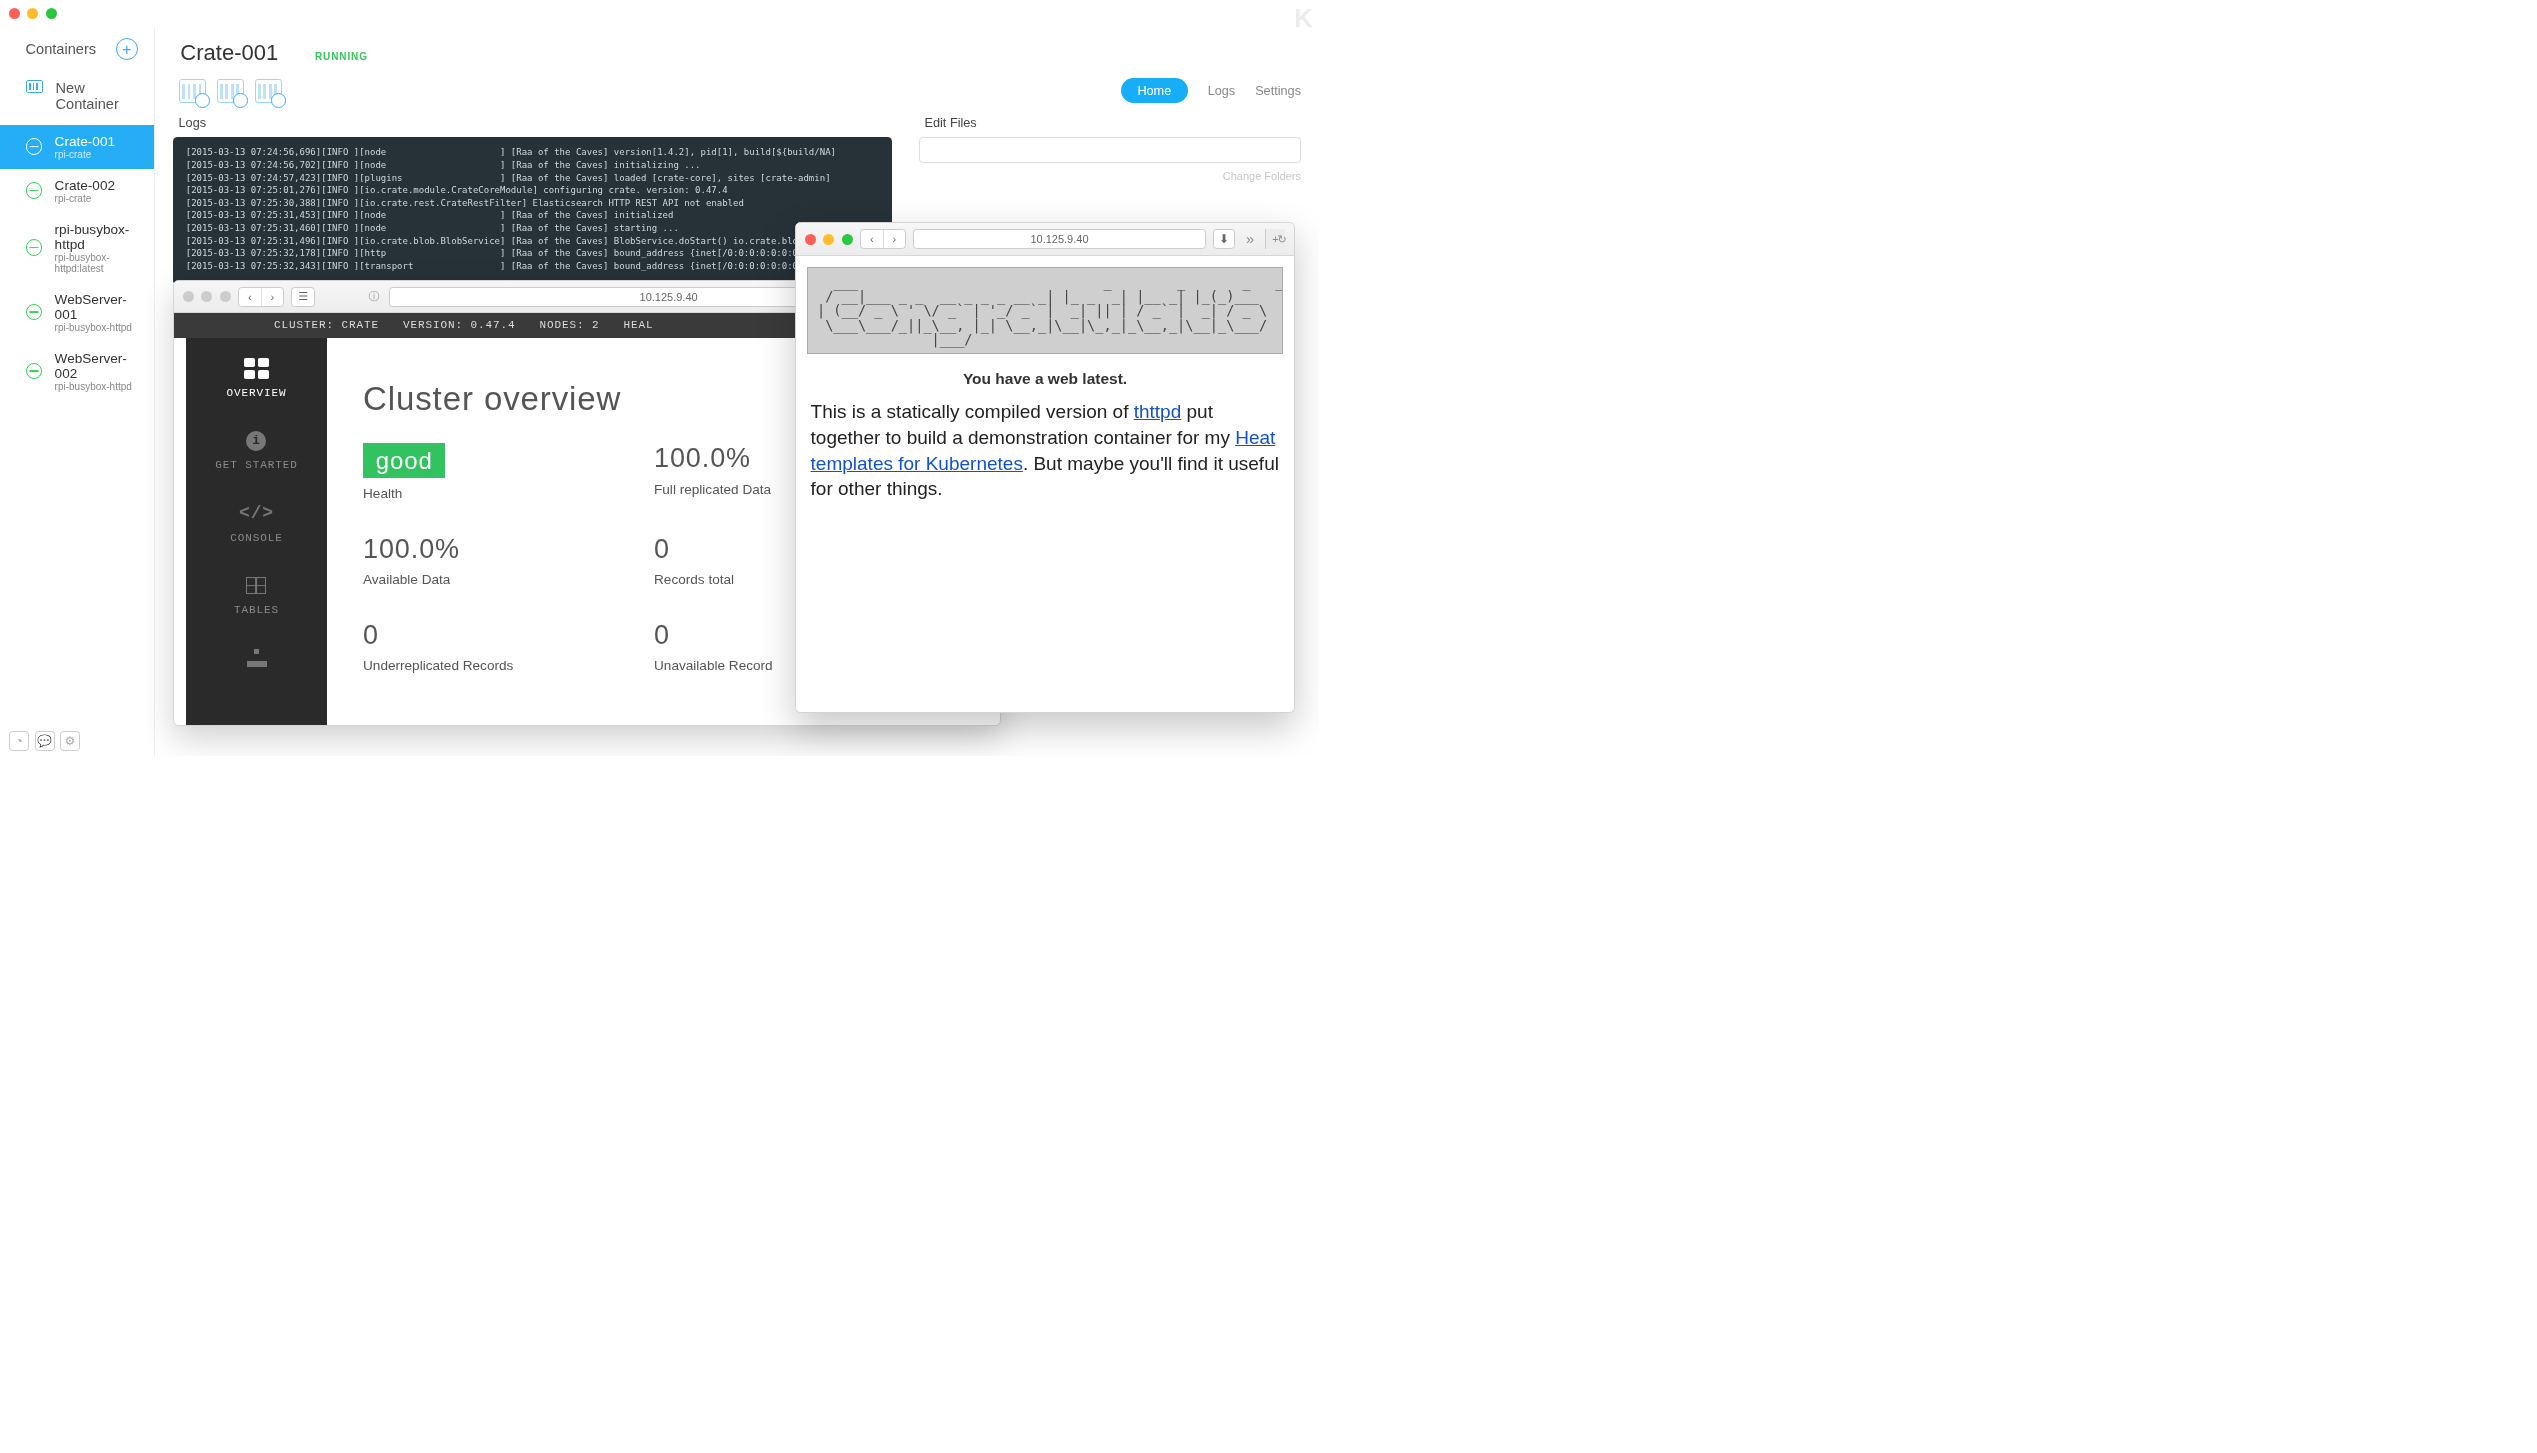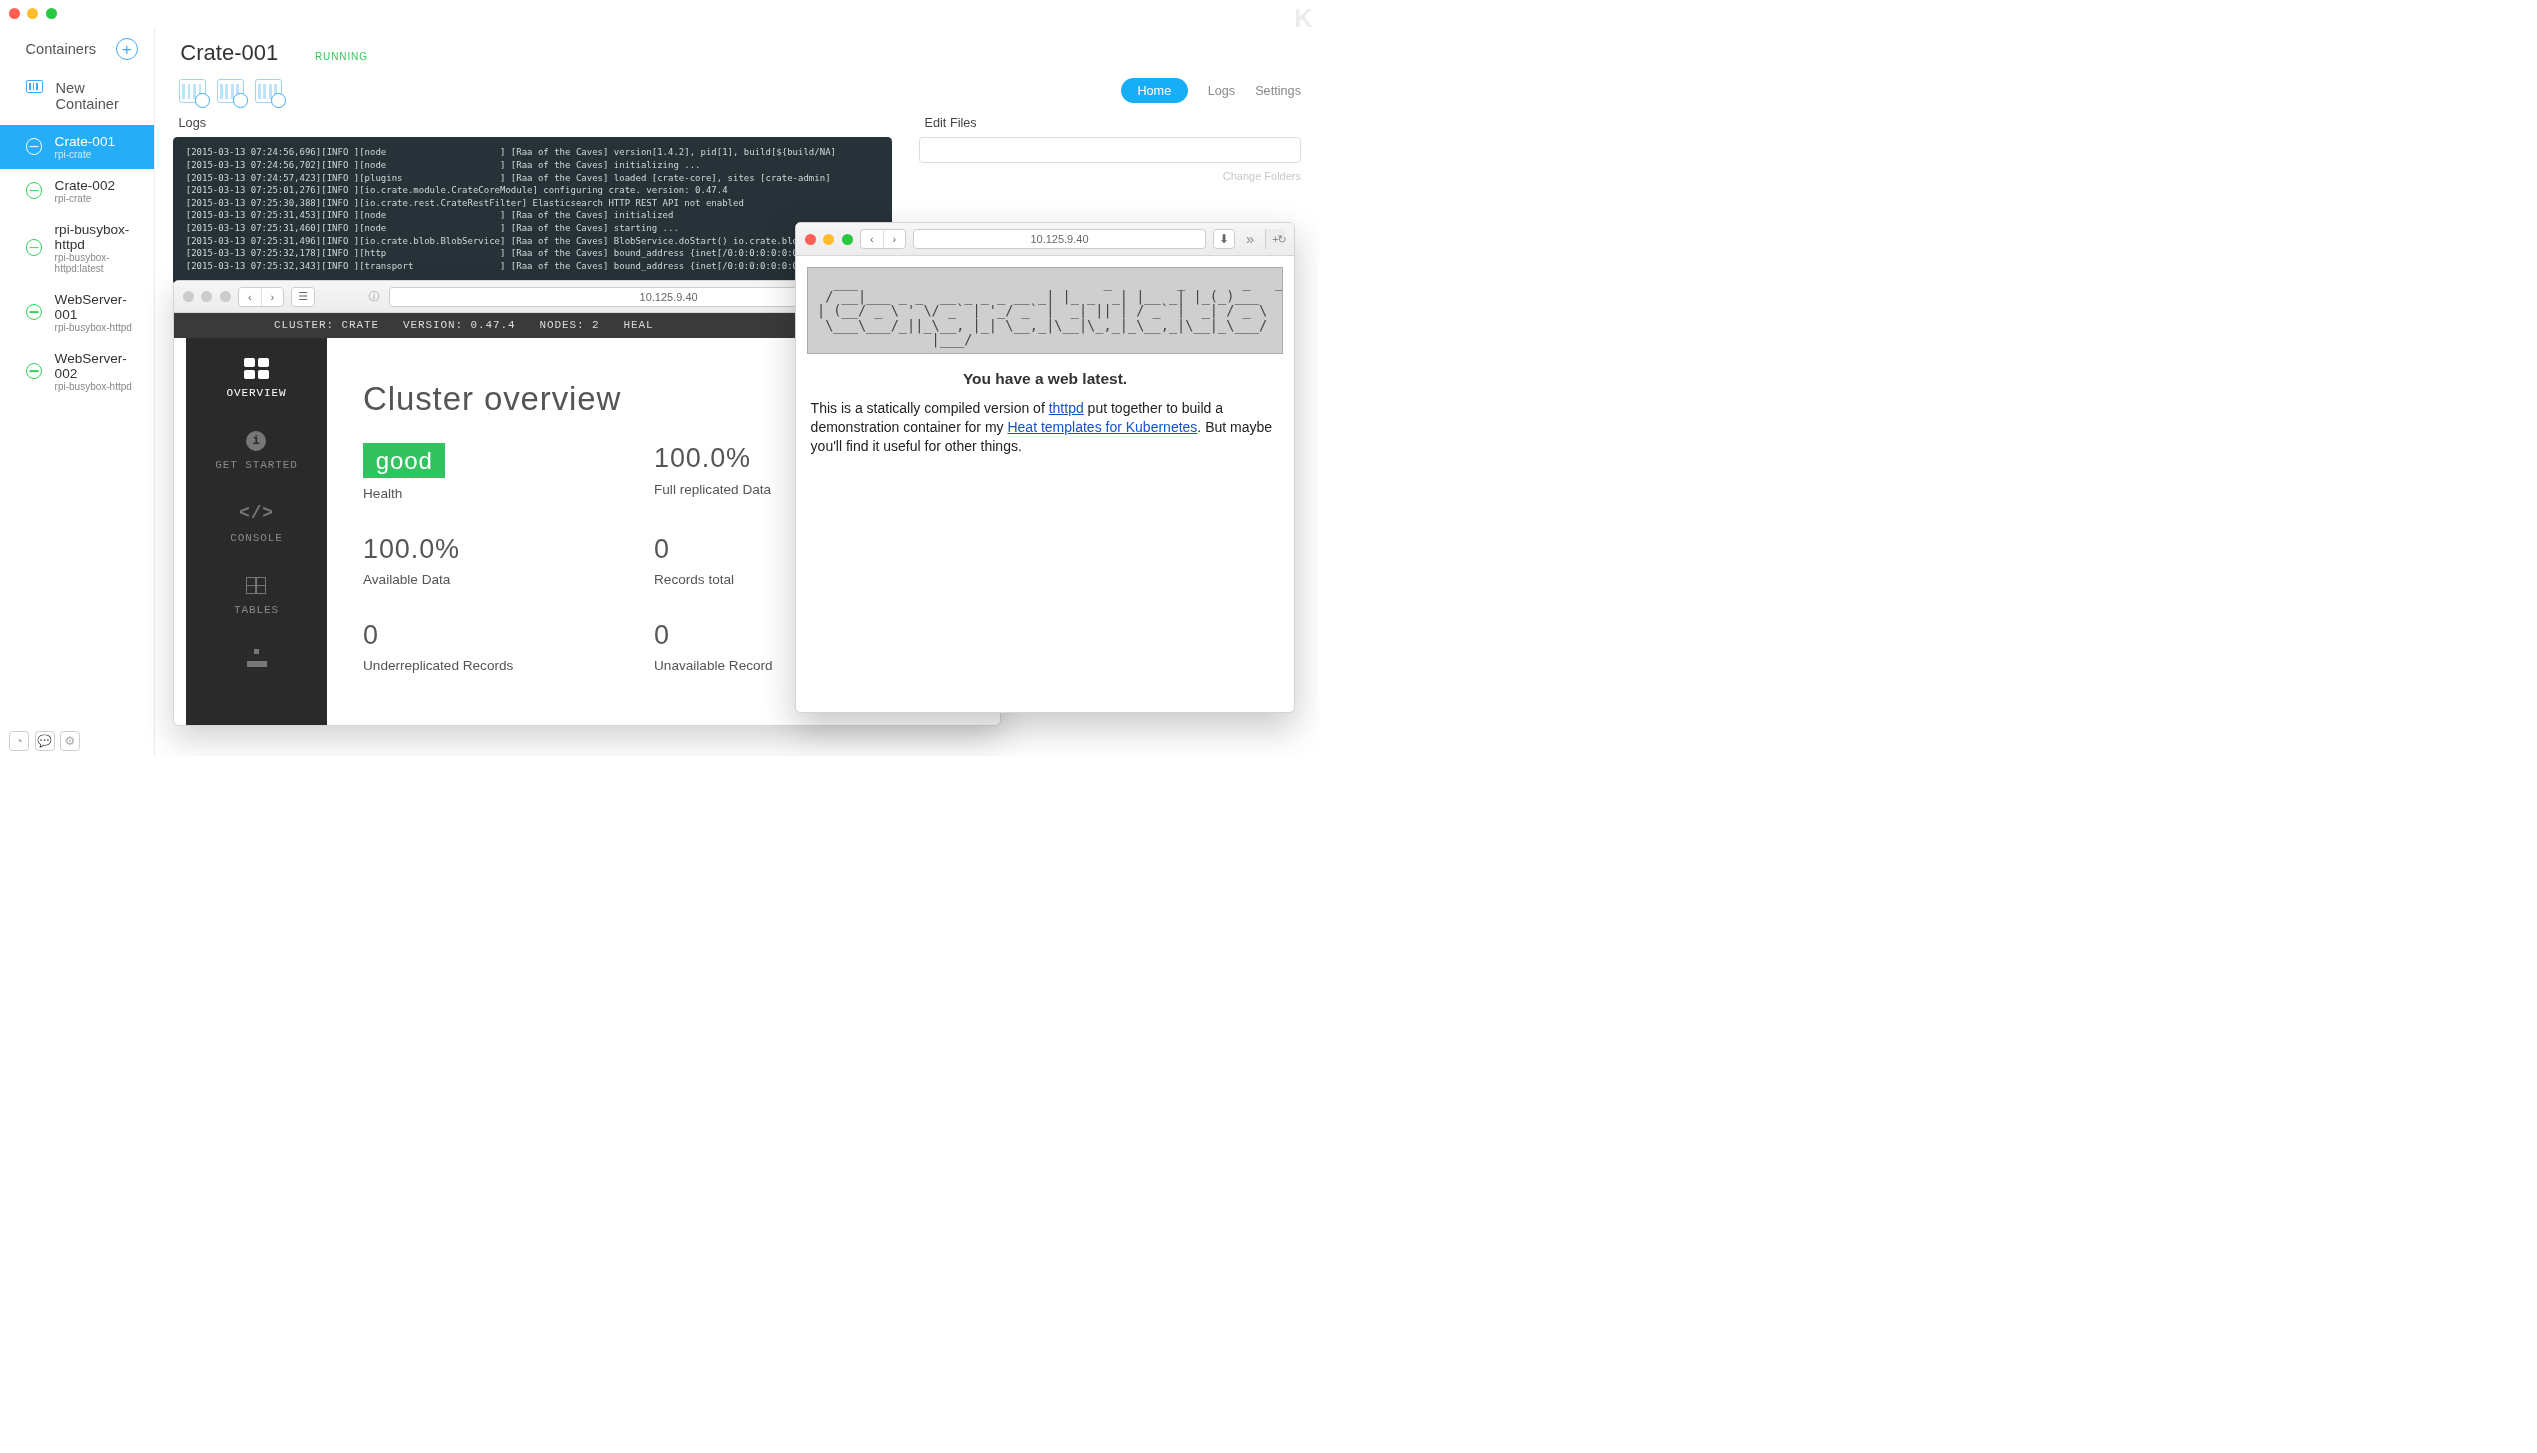--- a/index.html
+++ b/index.html
@@ -128,7 +128,7 @@
   display: flex; align-items: baseline; gap: 12.7px; padding: 3.6px 0 5.5px 7.3px;
 }
 .main-title { font-size: 22px; font-weight: 400; color: #333; }
-.running-badge { font-size: 10px; color: #34c759; letter-spacing: 0.9px; font-weight: 400; padding-left: 24px; }
+.running-badge { font-size: 10px; color: #34c759; letter-spacing: 0.9px; font-weight: 700; padding-left: 24px; }
 
 .action-row { display: flex; align-items: flex-end; padding: 7.3px 0 12.7px 5.5px; gap: 14px; }
 .action-icons { display: flex; gap: 11px; }

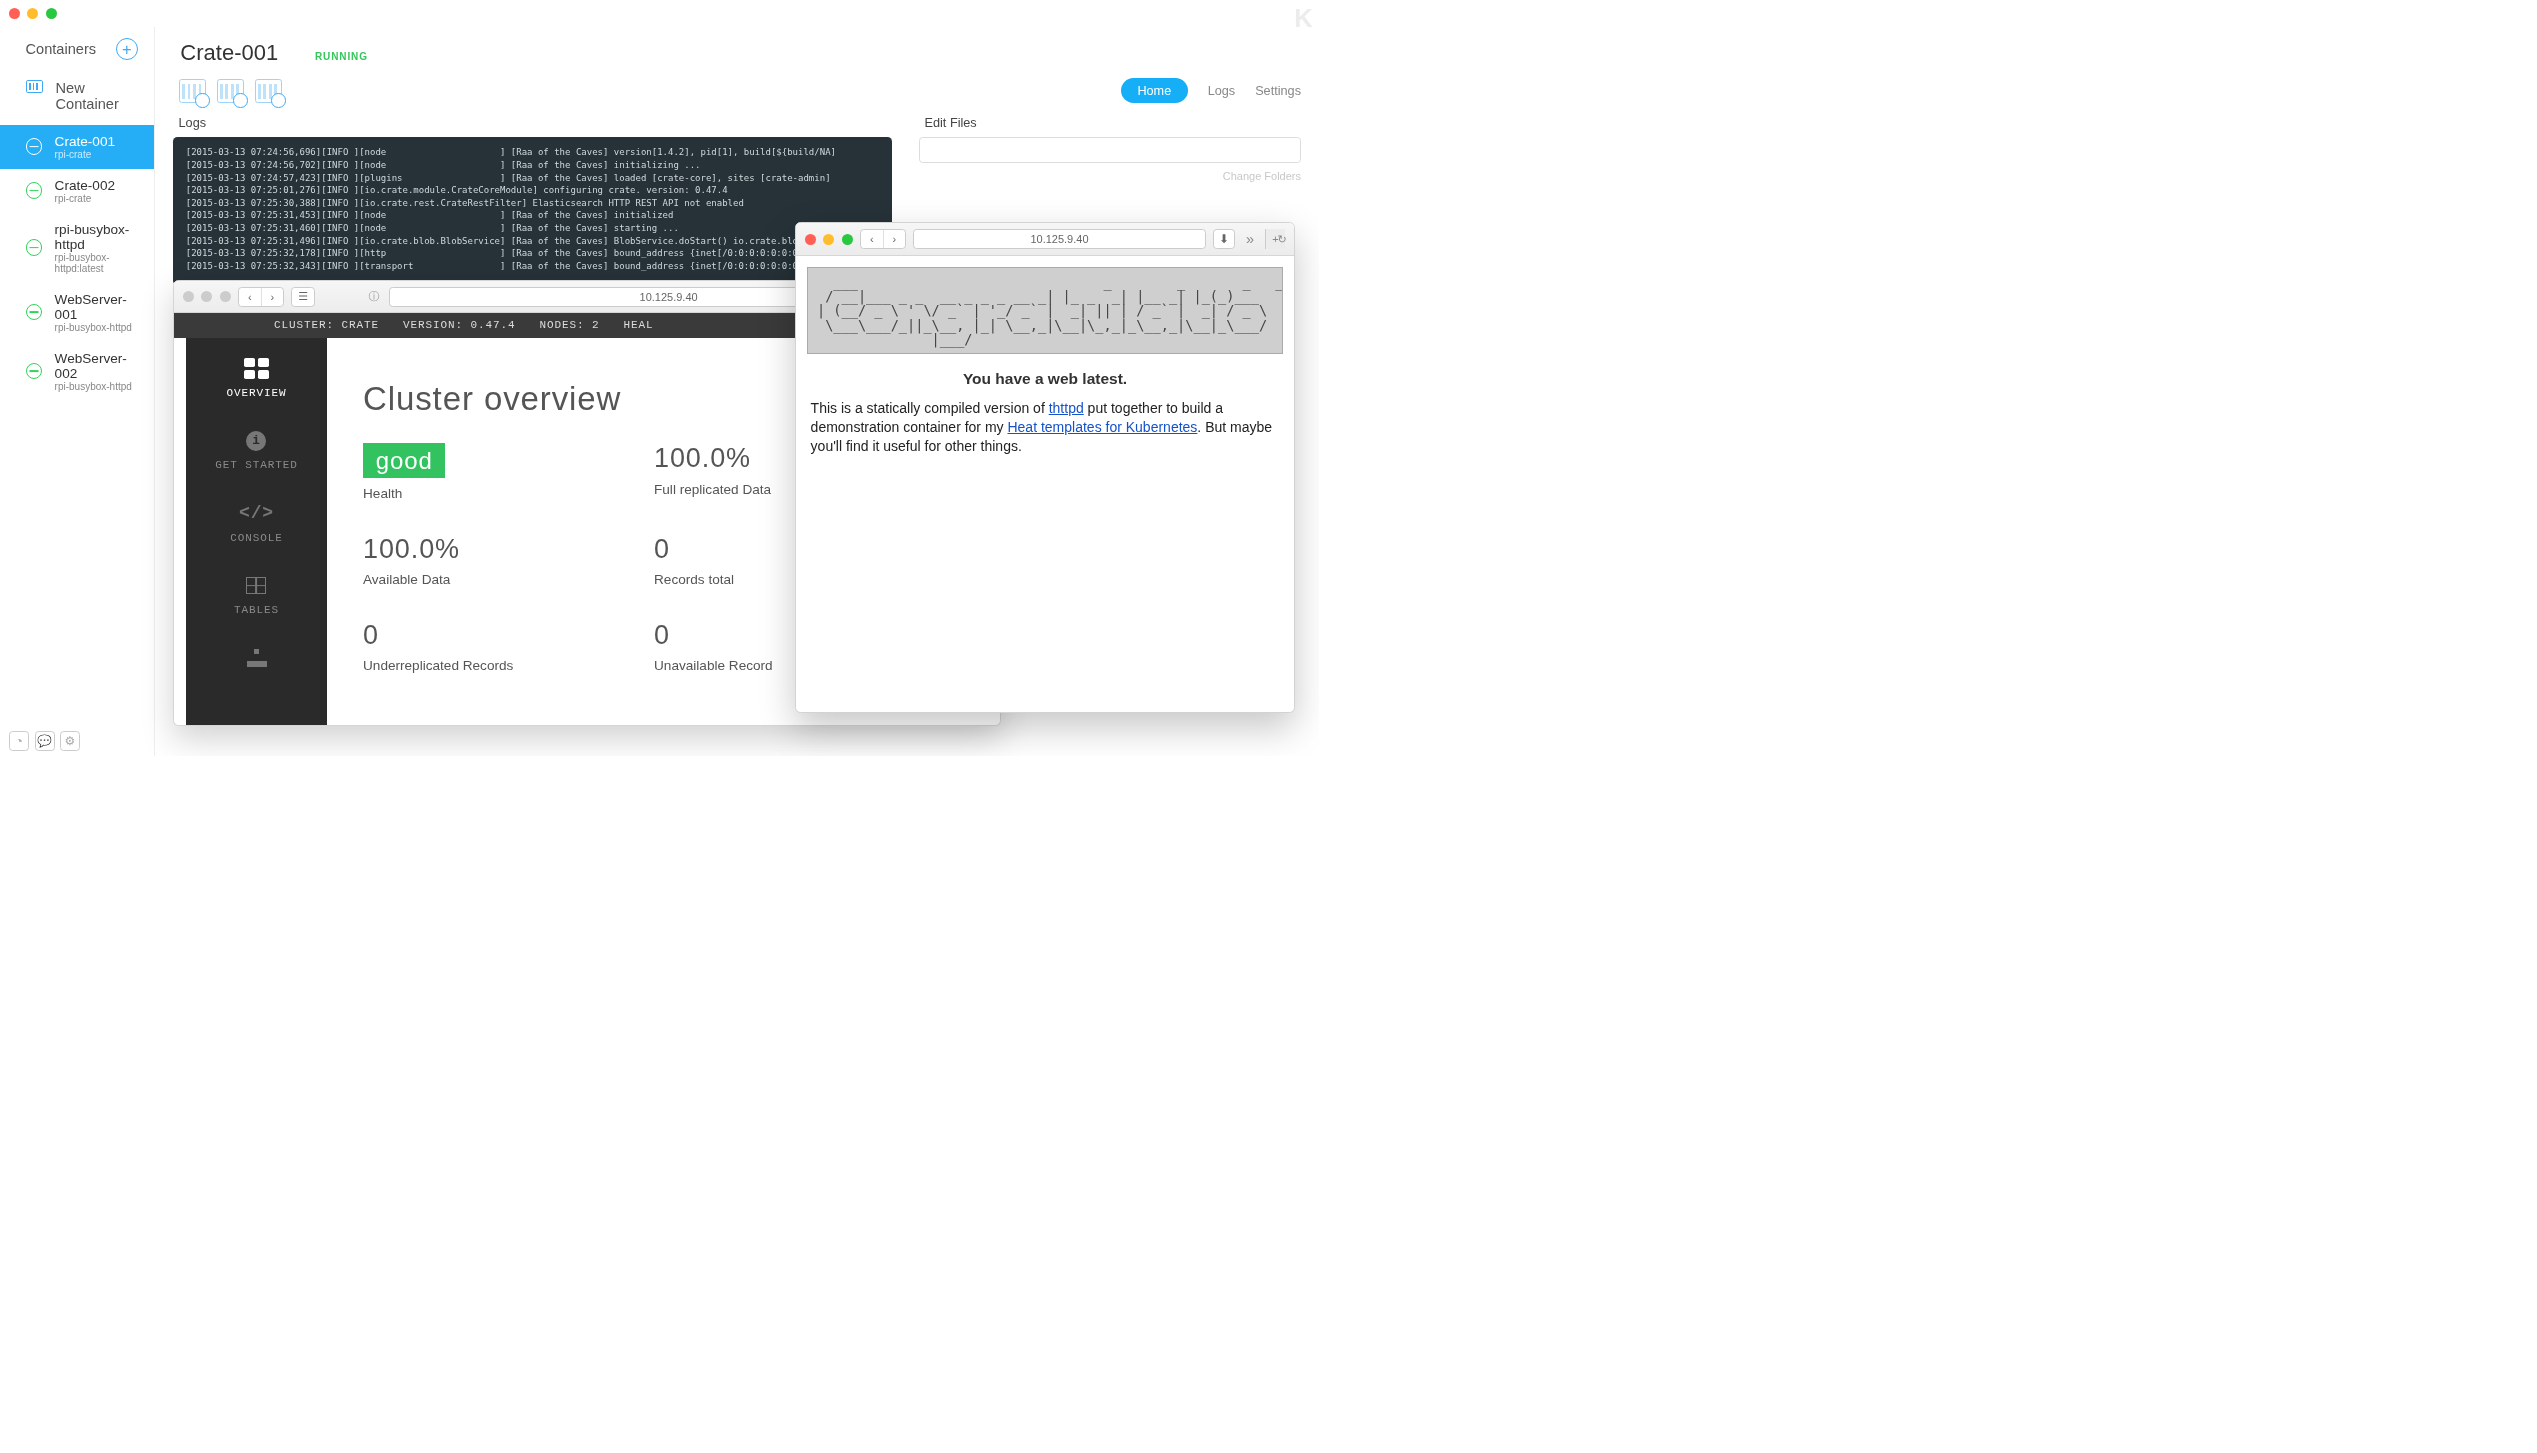--- a/index.html
+++ b/index.html
@@ -285,7 +285,7 @@
   padding-left: 9px;
 }
 .thttpd-h { text-align: center; font-weight: 700; margin: 16.4px 0 11px; font-size: 15.5px; }
-.thttpd-p { font-size: 14px; line-height: 1.35; color: #222; padding: 0 3.6px; }
+.thttpd-p { font-size: 19px; line-height: 1.35; color: #222; padding: 0 3.6px; }
 .thttpd-p a { color: #1452cc; text-decoration: underline; }
 </style>
 </head>

